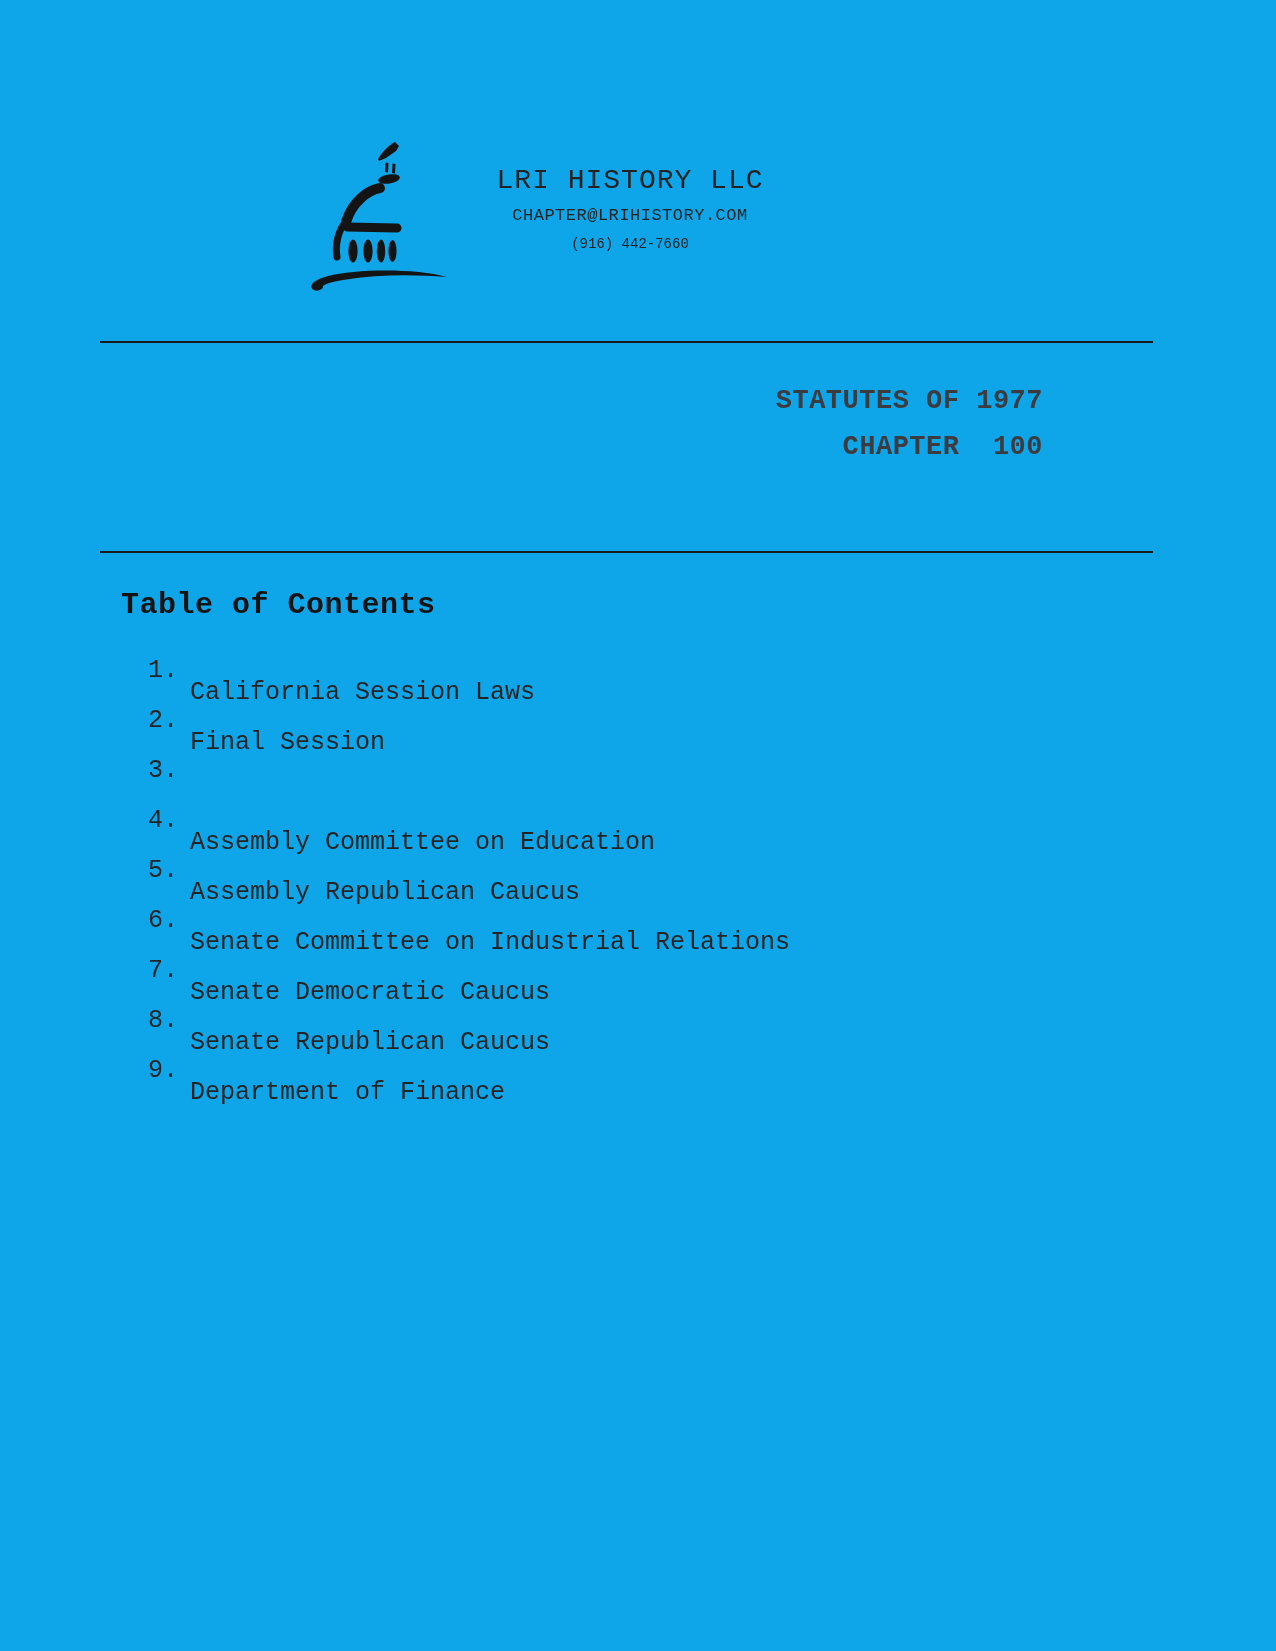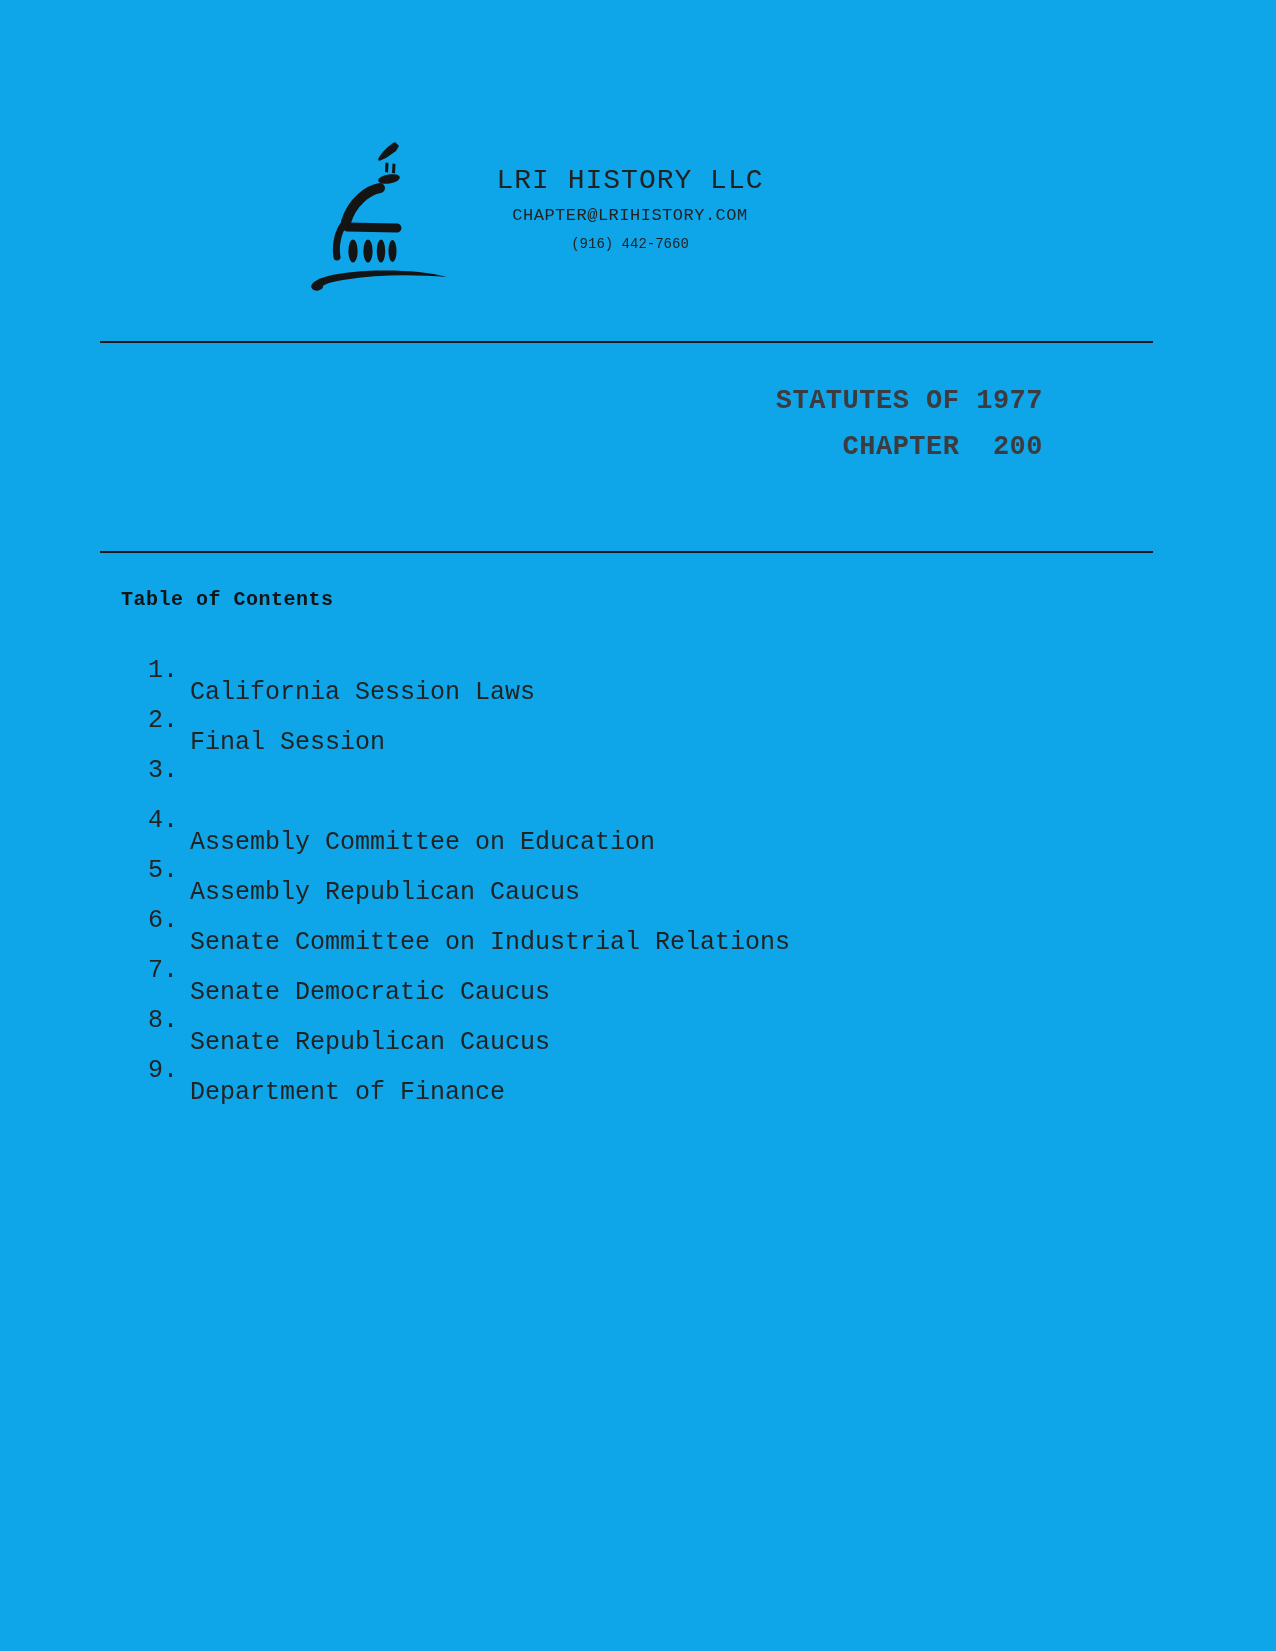--- a/index.html
+++ b/index.html
@@ -144,7 +144,7 @@
 
   <div class="doc-info">
     <div class="doc-info-line">STATUTES OF 1977</div>
-    <div class="doc-info-line">CHAPTER  200</div>
+    <div class="doc-info-line">CHAPTER  100</div>
   </div>
 
   <div class="toc-title">Table of Contents</div>

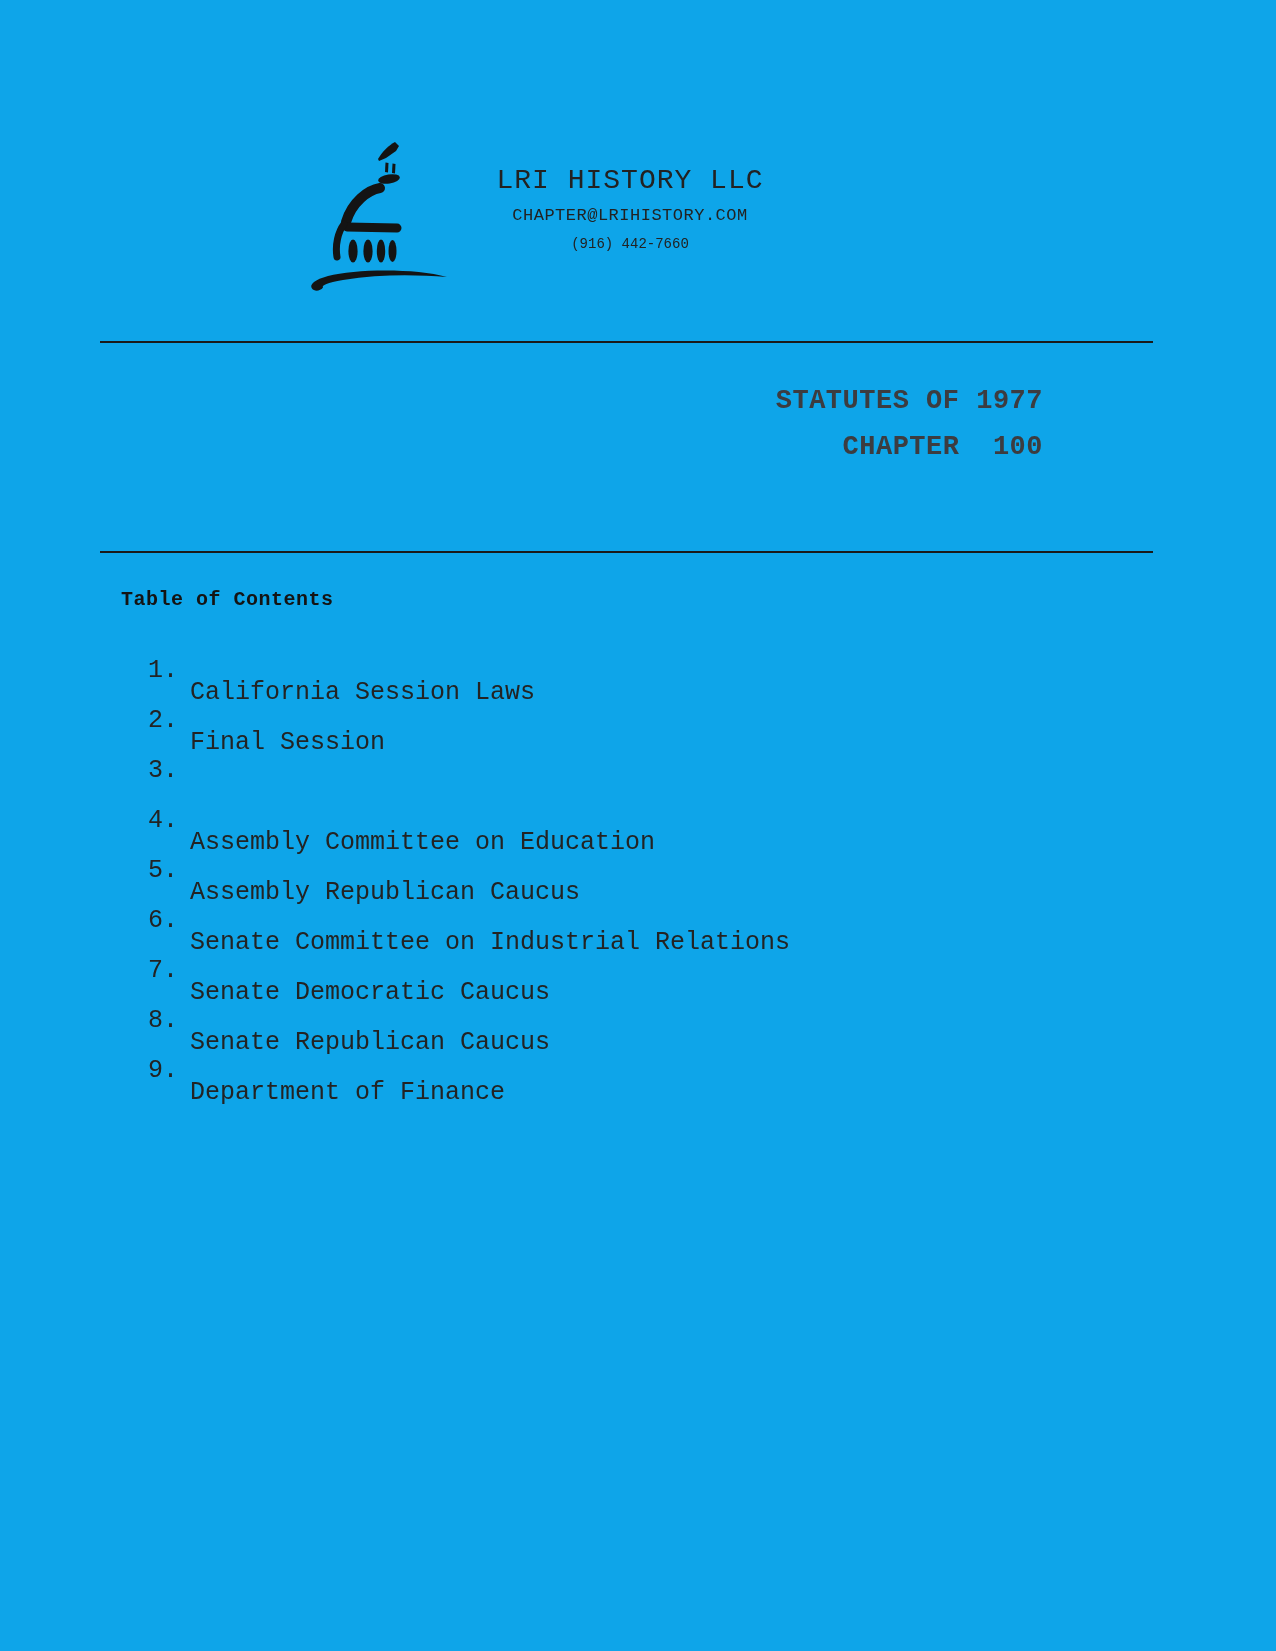--- a/index.html
+++ b/index.html
@@ -80,7 +80,7 @@
     position: absolute;
     left: 121px;
     top: 588px;
-    font-size: 20px;
+    font-size: 30px;
     font-weight: bold;
     color: #141414;
     letter-spacing: 0.5px;

